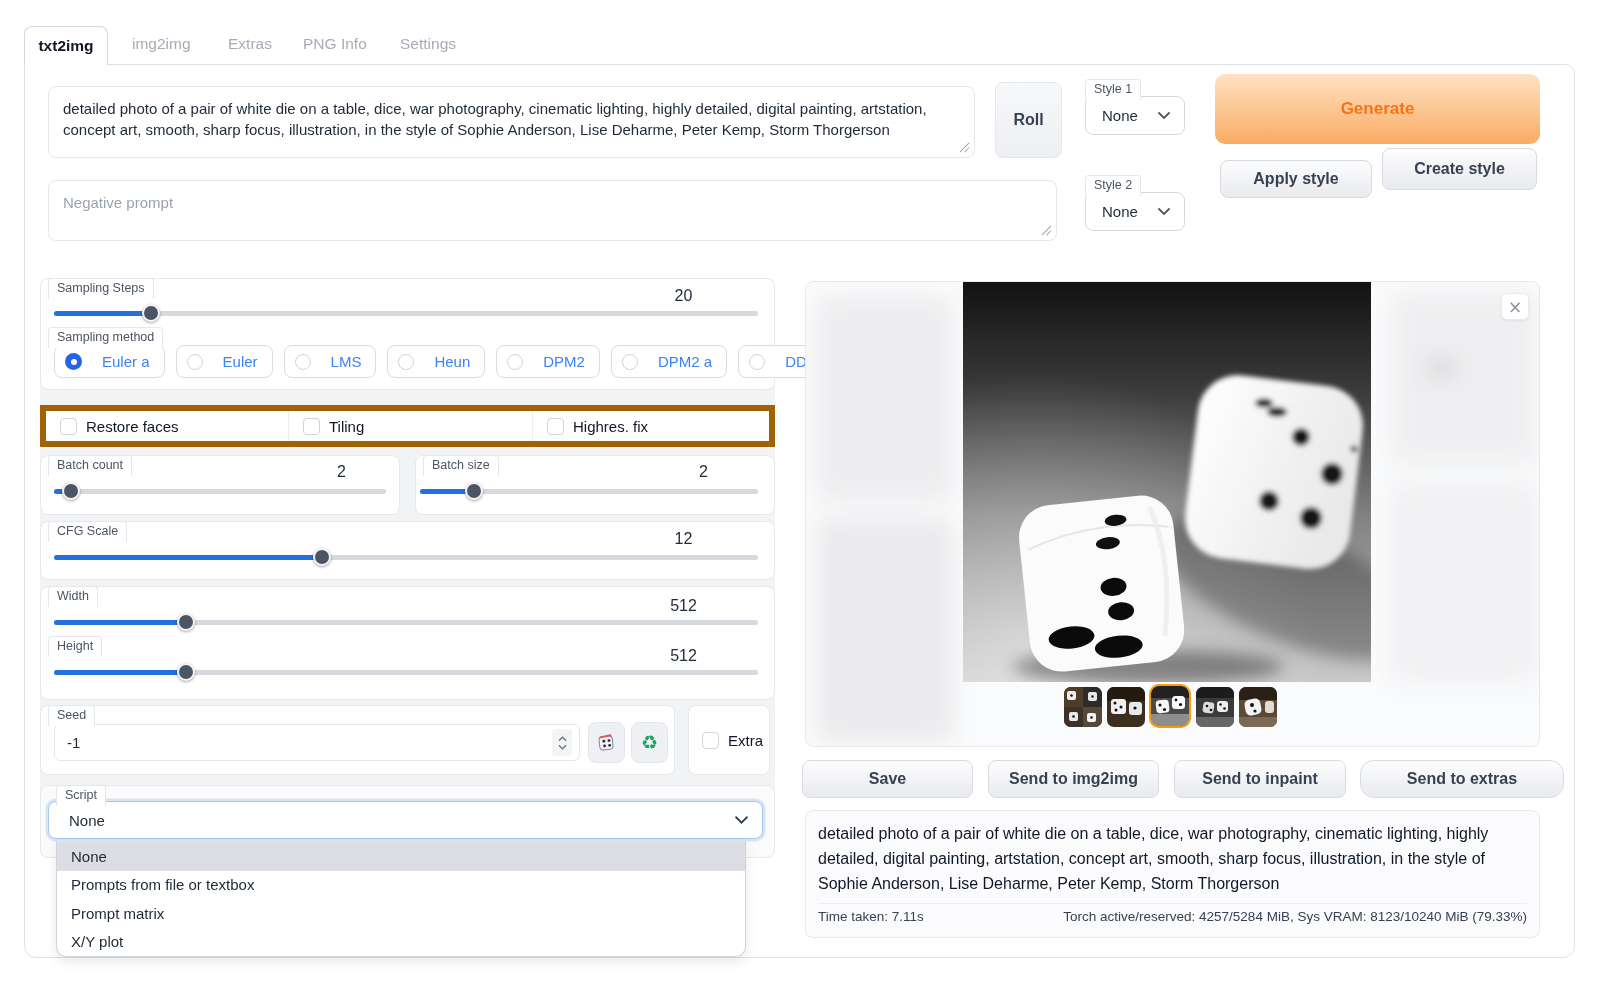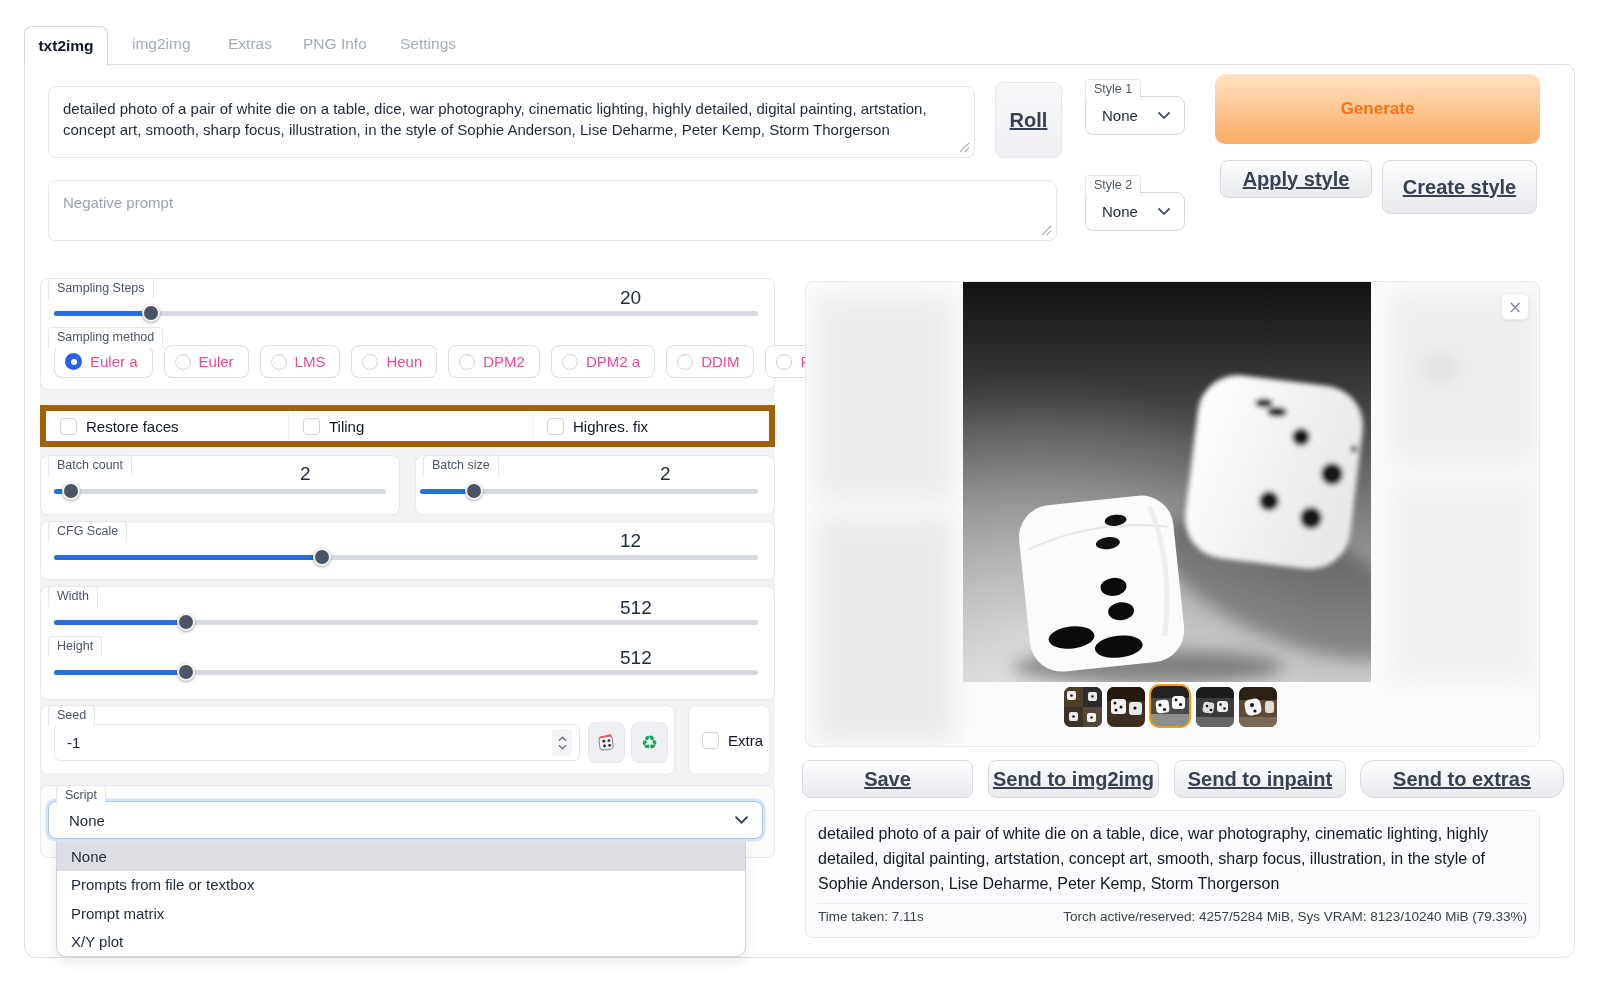--- a/index.html
+++ b/index.html
@@ -27,7 +27,7 @@
   .val { font-size:19px; color:#1f2937; text-align:left; }
   .gbtn { display:flex; align-items:center; justify-content:center;
     background:linear-gradient(180deg,#fdfdfe,#e8eaee); border:1px solid #d8dce1;
-    border-radius:8px; font-weight:bold; font-size:20px; color:#374151; cursor:pointer;text-decoration:underline; }
+    border-radius:8px; font-weight:bold; font-size:16px; color:#374151; cursor:pointer; }
   textarea { border:1px solid #e5e7eb; border-radius:8px; background:#fff;
     font-family:"Liberation Sans", sans-serif; font-size:15px; line-height:21px;
     color:#1f2937; padding:11px 14px; resize:none; outline:none; width:100%; height:100%; }

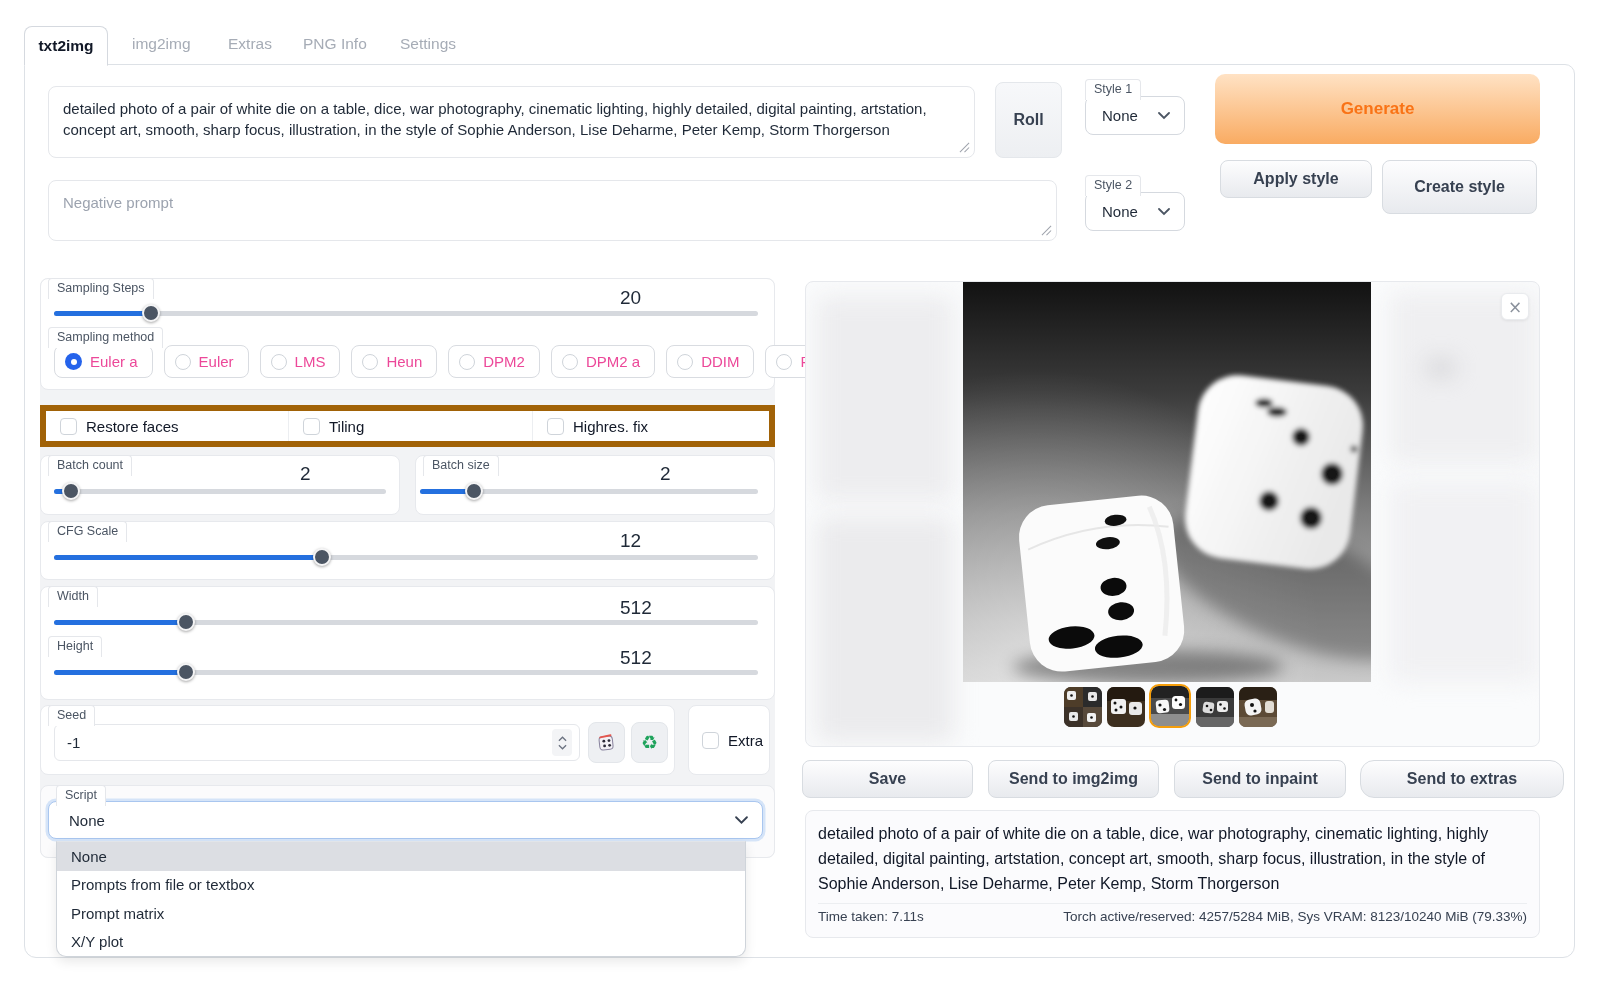--- a/index.html
+++ b/index.html
@@ -126,7 +126,7 @@
        background:linear-gradient(180deg,#ffe2c4,#f9ab62); display:flex; align-items:center; justify-content:center;
        font-weight:bold; font-size:17px; color:#f97316; cursor:pointer;">Generate</div>
   <div class="abs gbtn" style="left:1220px; top:160px; width:152px; height:38px;">Apply style</div>
-  <div class="abs gbtn" style="left:1382px; top:160px; width:155px; height:54px;">Create style</div>
+  <div class="abs gbtn" style="left:1382px; top:148px; width:155px; height:42px;">Create style</div>
 
   <div class="abs" style="left:48px; top:180px; width:1009px; height:61px;">
     <textarea spellcheck="false" placeholder="Negative prompt" style=""></textarea>

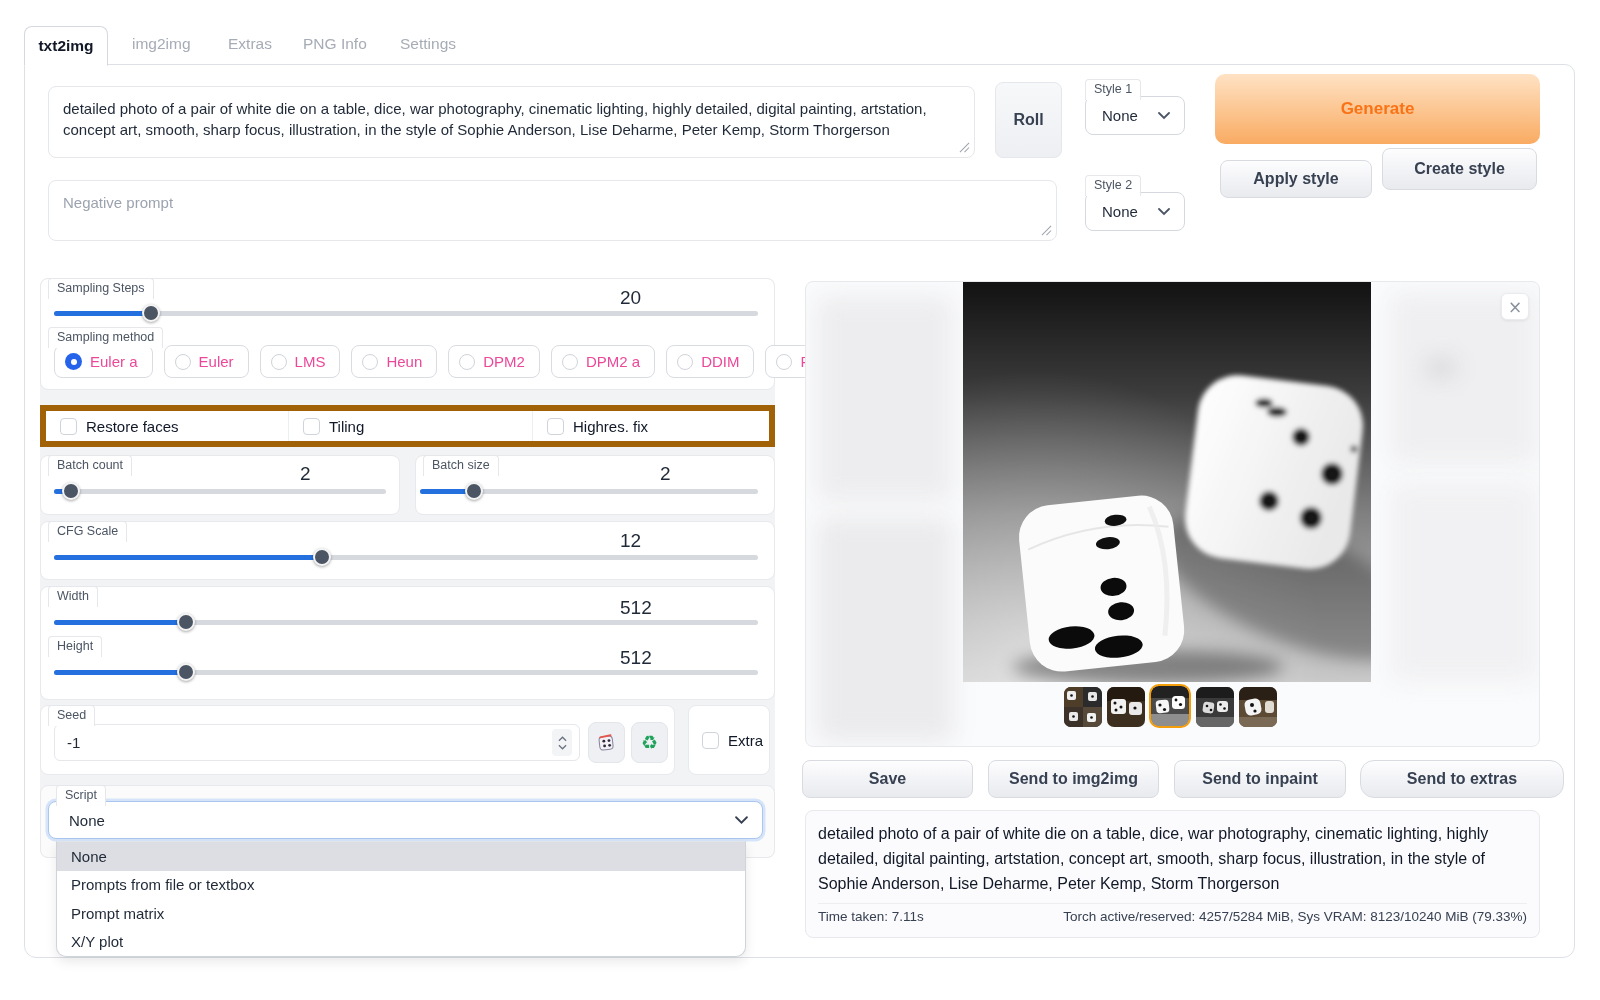--- a/index.html
+++ b/index.html
@@ -24,7 +24,7 @@
     border-radius:4px 4px 0 0; font-size:12.5px; color:#4b5563;
     padding:2px 8px 3px; z-index:2; line-height:15px; }
   .box { background:#fff; border:1px solid #e7e9ed; border-radius:8px; }
-  .val { font-size:19px; color:#1f2937; text-align:left; }
+  .val { font-size:16px; color:#1f2937; text-align:center; }
   .gbtn { display:flex; align-items:center; justify-content:center;
     background:linear-gradient(180deg,#fdfdfe,#e8eaee); border:1px solid #d8dce1;
     border-radius:8px; font-weight:bold; font-size:16px; color:#374151; cursor:pointer; }

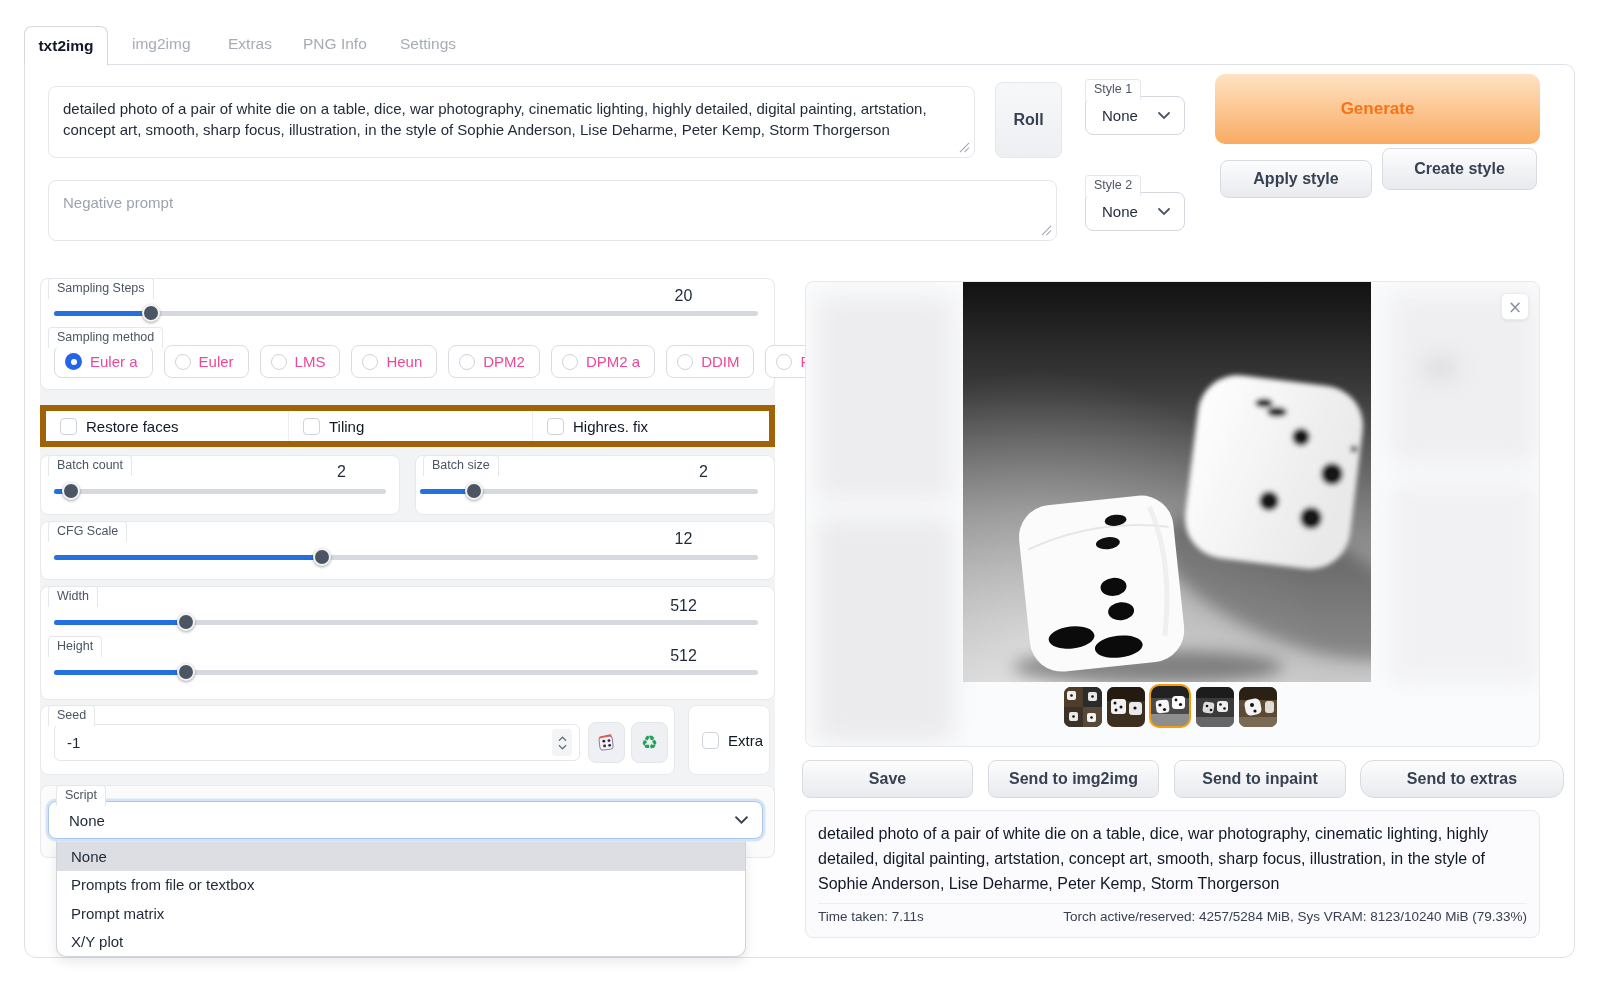--- a/index.html
+++ b/index.html
@@ -43,9 +43,9 @@
     background:#4b5563; border:2px solid #f4f4f5; box-shadow:0 1px 3px rgba(0,0,0,.35); }
 
   .radio-row { display:flex; gap:11px; }
-  .radio-chip { display:flex; align-items:center; gap:8px; height:33px;
+  .radio-chip { display:flex; align-items:center; gap:20px; height:33px;
     background:#fff; border:1px solid #d9dce1; border-radius:8px;
-    padding:0 14px 0 10px; font-size:15px; color:#ec4899; cursor:pointer; }
+    padding:0 14px 0 10px; font-size:15px; color:#3b82f6; cursor:pointer; }
   .rdot { width:16px; height:16px; border-radius:50%; border:1.5px solid #cfd4da; background:#fff; }
   .rdot.on { border:none; background:#2563eb; position:relative; width:17px; height:17px; }
   .rdot.on::after { content:""; position:absolute; left:5.5px; top:5.5px;

